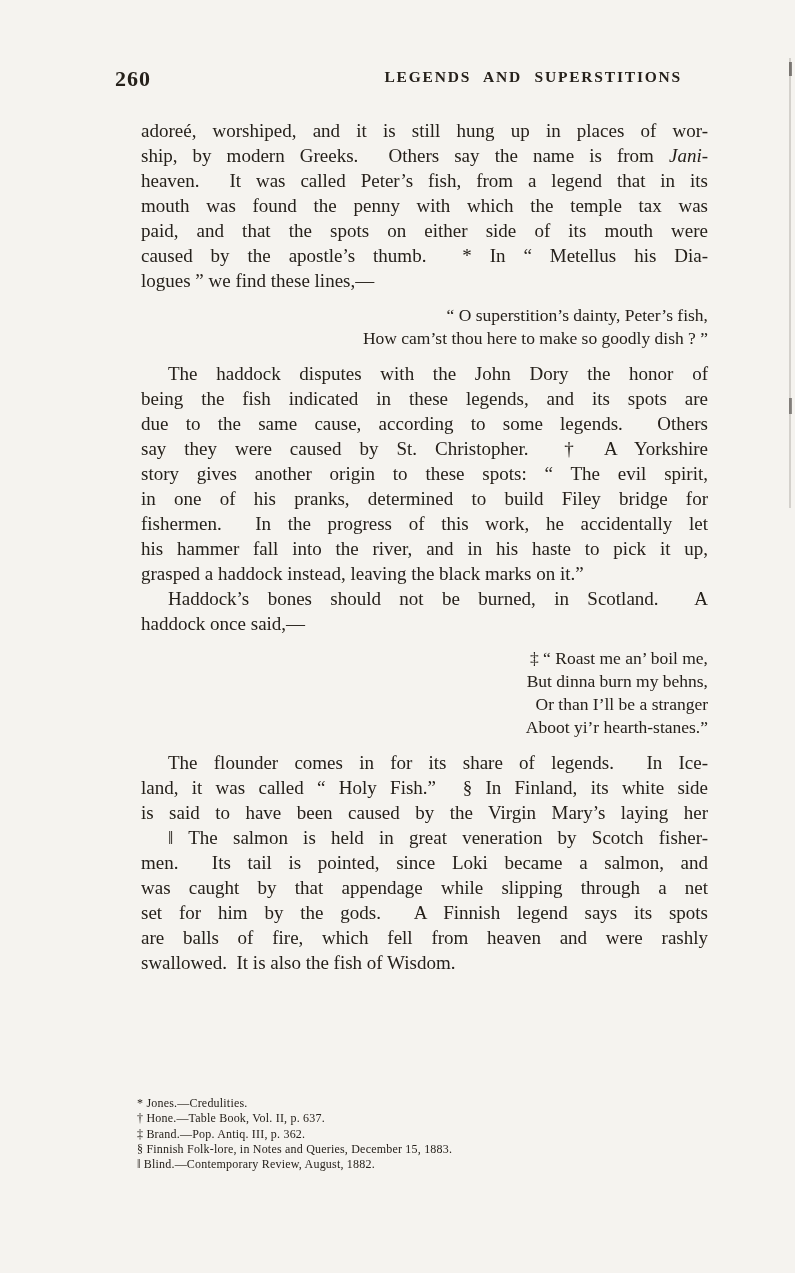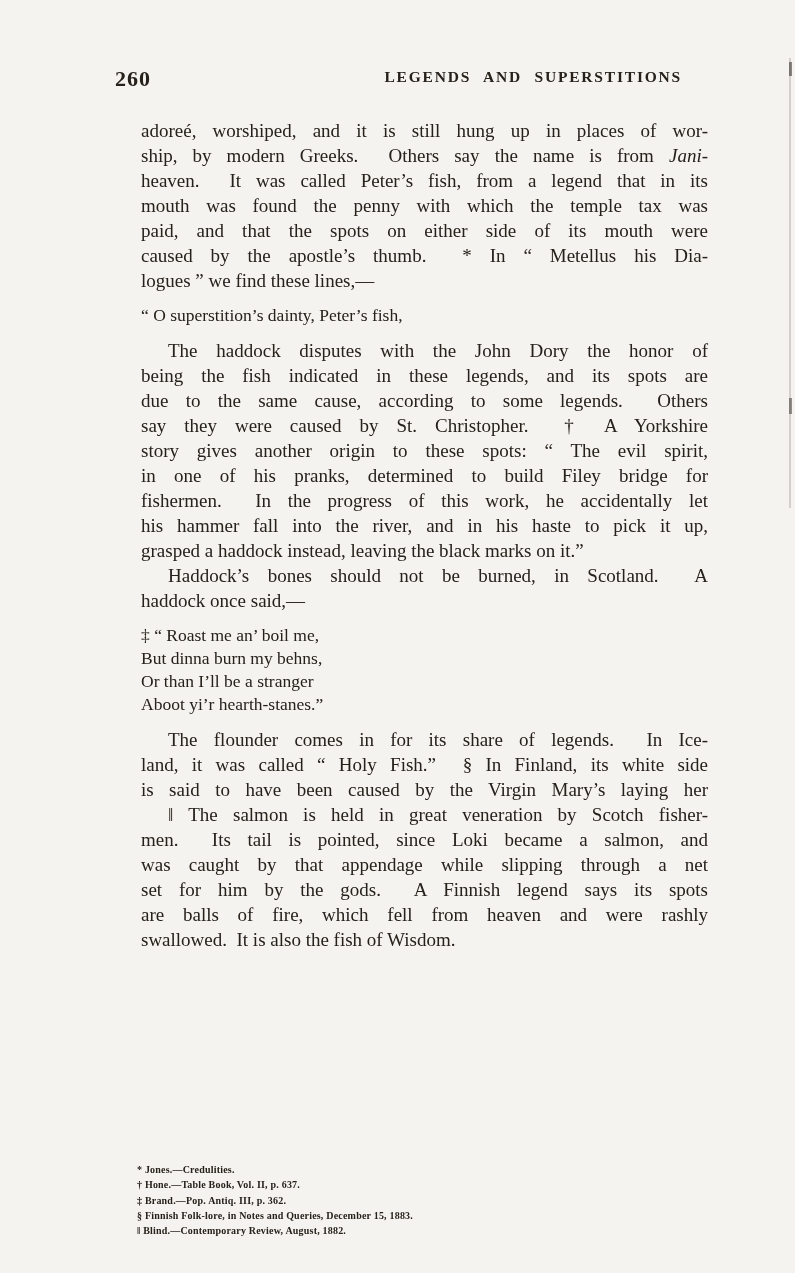--- a/index.html
+++ b/index.html
@@ -66,7 +66,7 @@
     line-height: 23px;
   }
   .block.verse .line {
-    text-align: left;
+    text-align: right;
   }
   .footnotes {
     position: absolute;

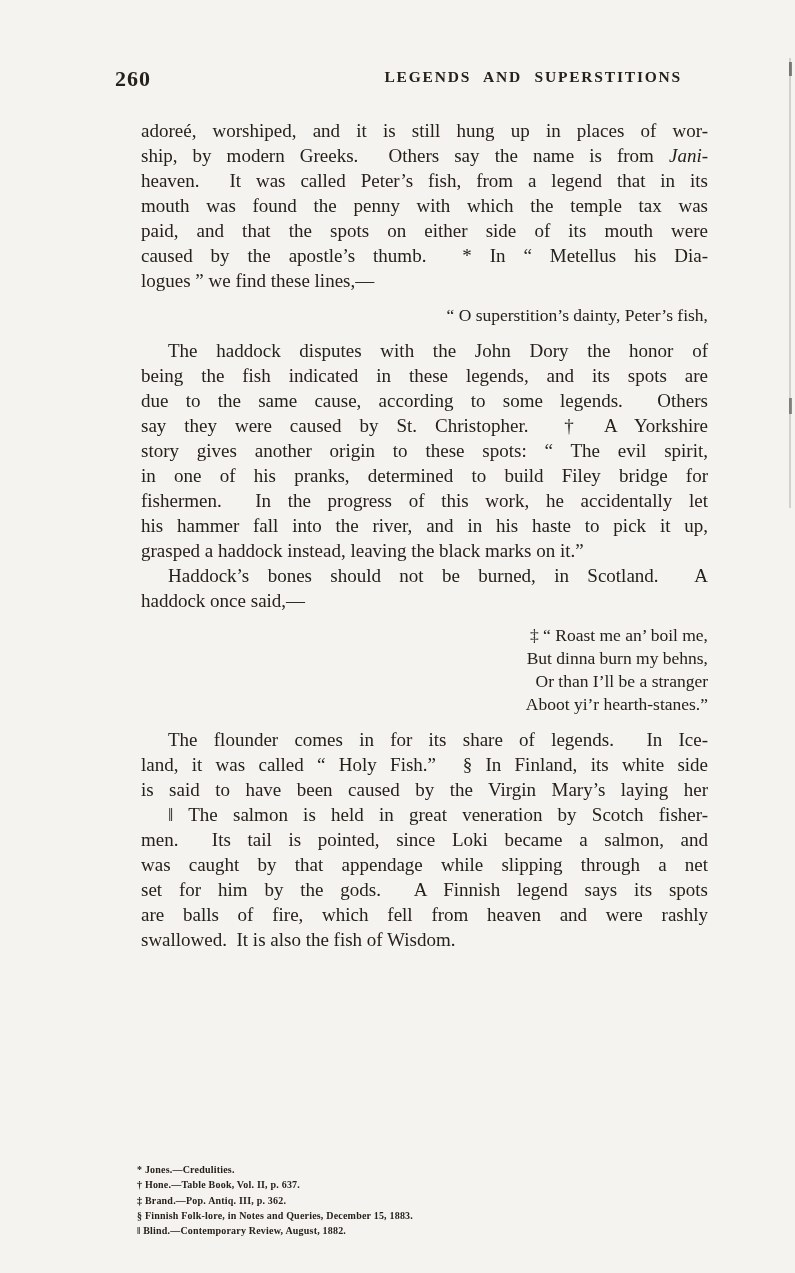--- a/index.html
+++ b/index.html
@@ -126,6 +126,7 @@
       </div>
       <div class="block verse">
         <div class="line first">“ O superstition’s dainty, Peter’s fish,</div>
+        <div class="line last">How cam’st thou here to make so goodly dish ? ”</div>
       </div>
       <div class="block paragraph indent">
         <div class="line first">The haddock disputes with the John Dory the honor of</div>

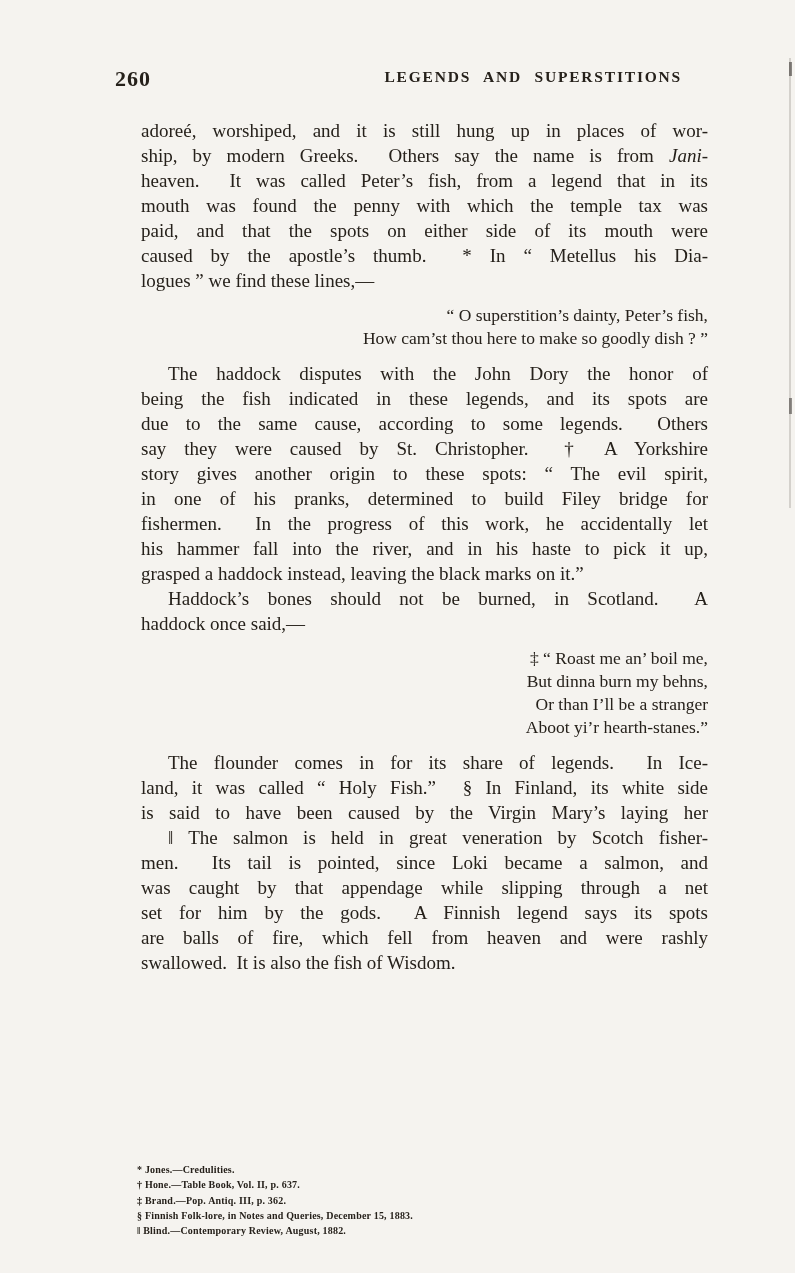--- a/index.html
+++ b/index.html
@@ -71,10 +71,10 @@
   .footnotes {
     position: absolute;
     left: 137px;
-    top: 1162px;
+    top: 1096px;
     width: 545px;
-    font-size: 10px;
-    font-weight: bold;
+    font-size: 12px;
+    font-weight: normal;
     line-height: 15.3px;
     letter-spacing: 0.2px;
   }

